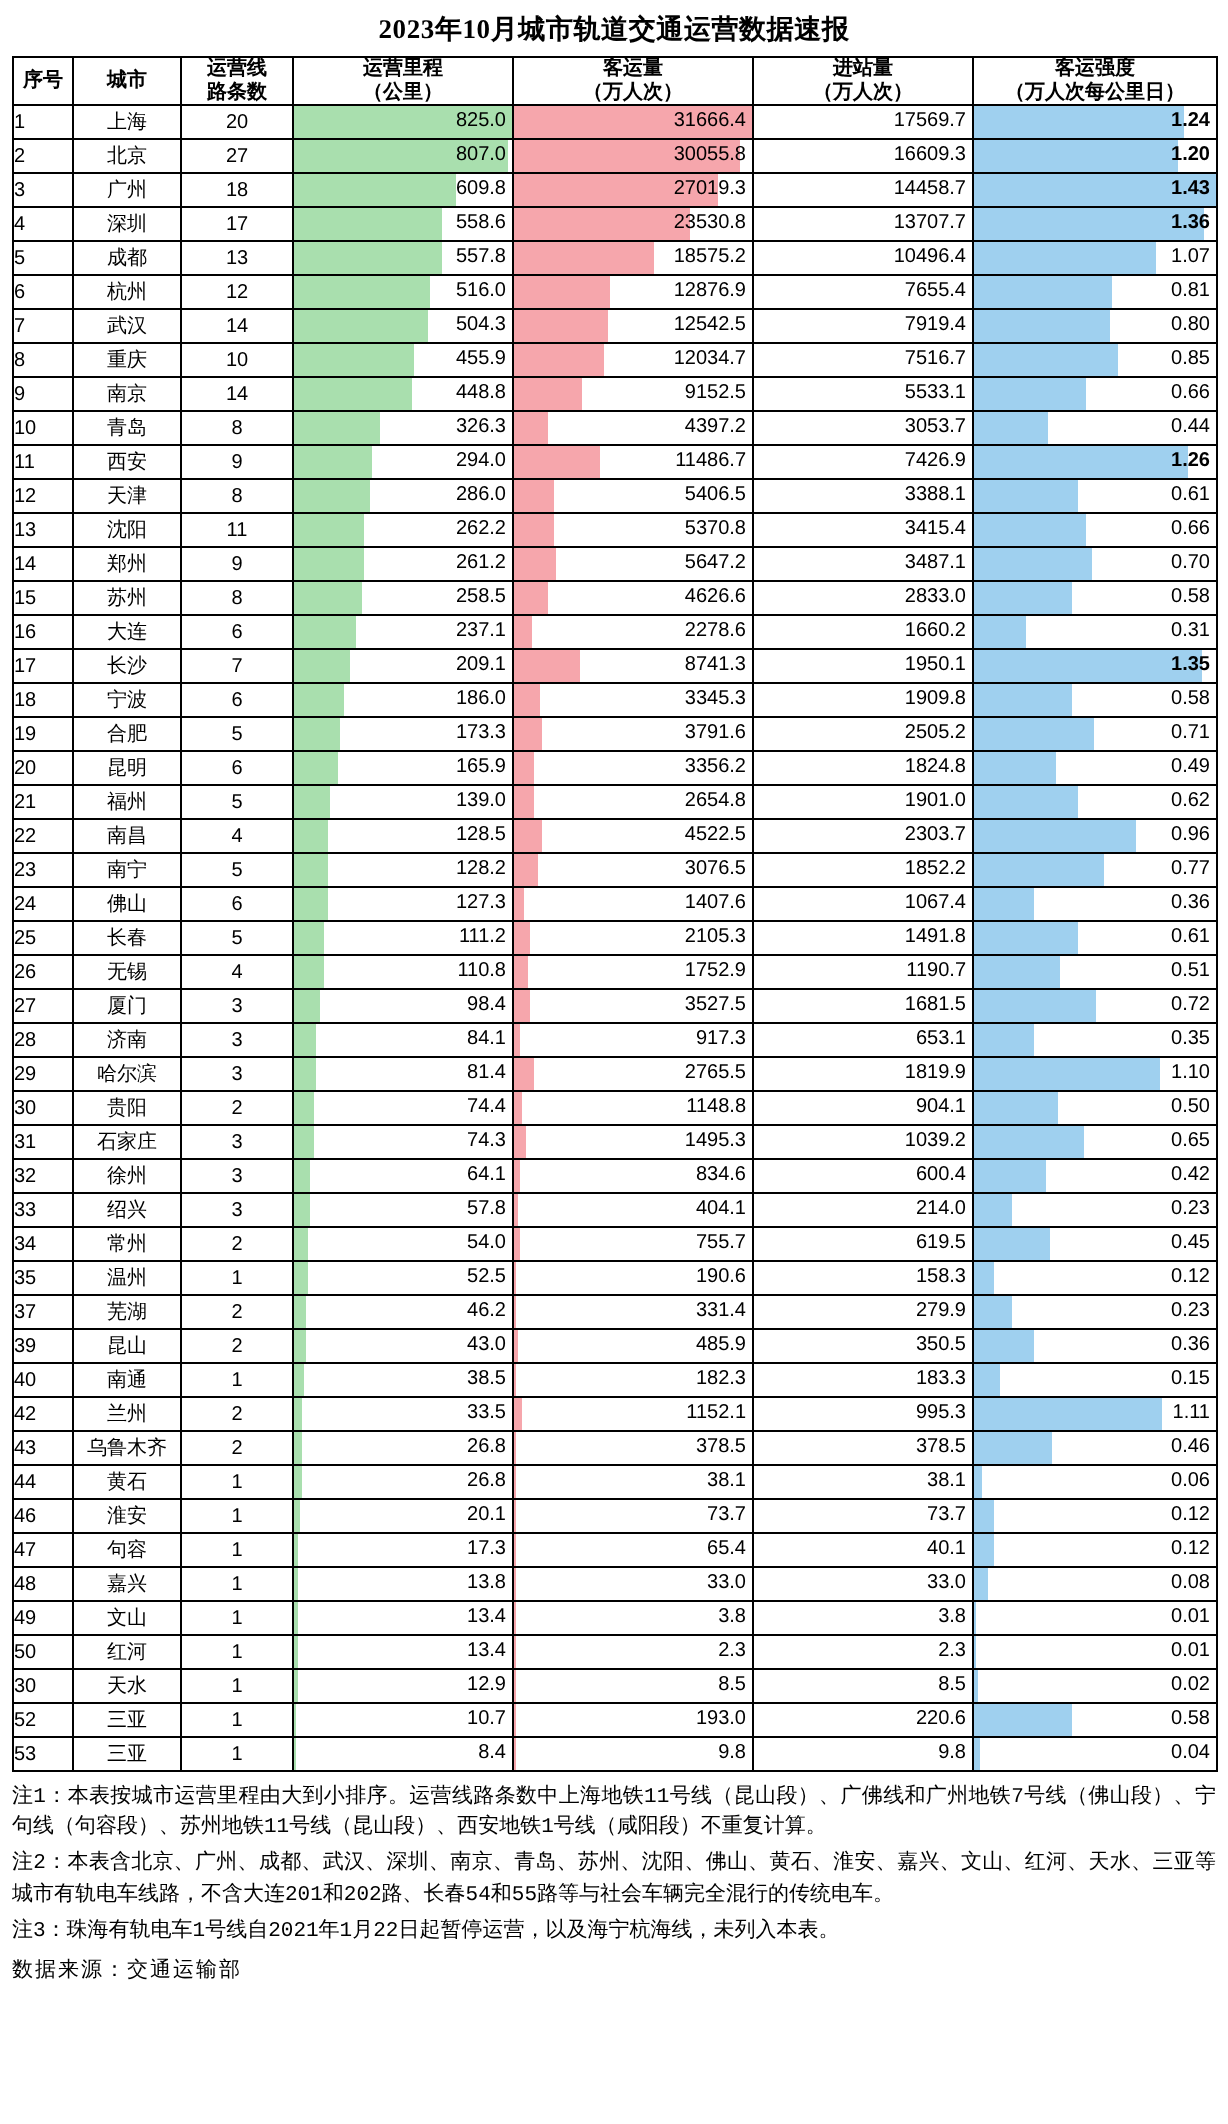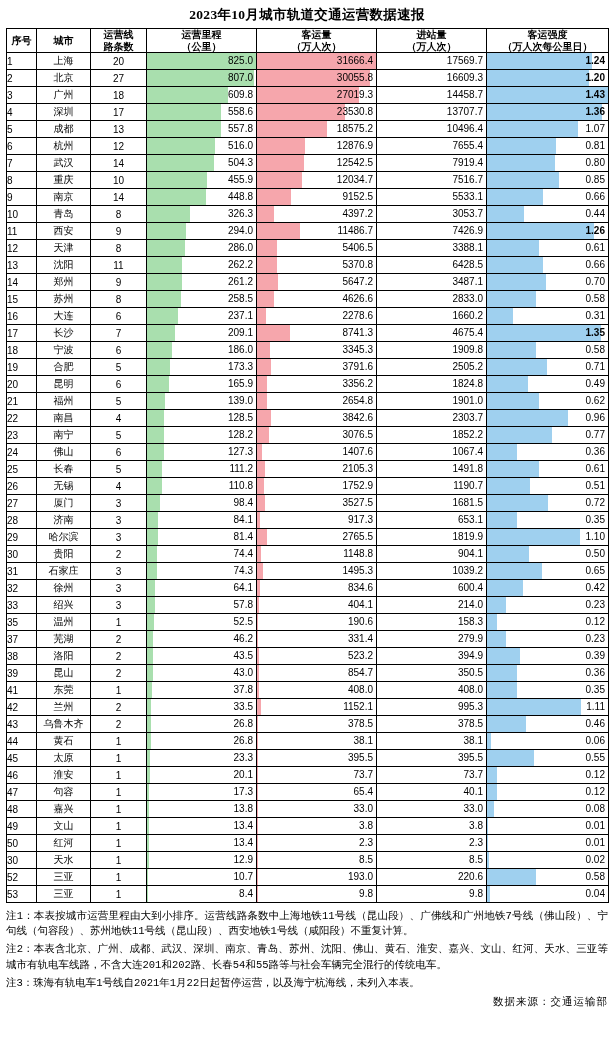--- a/index.html
+++ b/index.html
@@ -392,7 +392,7 @@
           </td>
           <td class="c-enter barcell">
             <div class="bar bar-ent" style="width: 19.4391%;"></div>
-            <span class="val">6428.5</span>
+            <span class="val">3415.4</span>
           </td>
           <td class="c-dens barcell">
             <div class="bar bar-dens" style="width: 46.1538%;"></div>

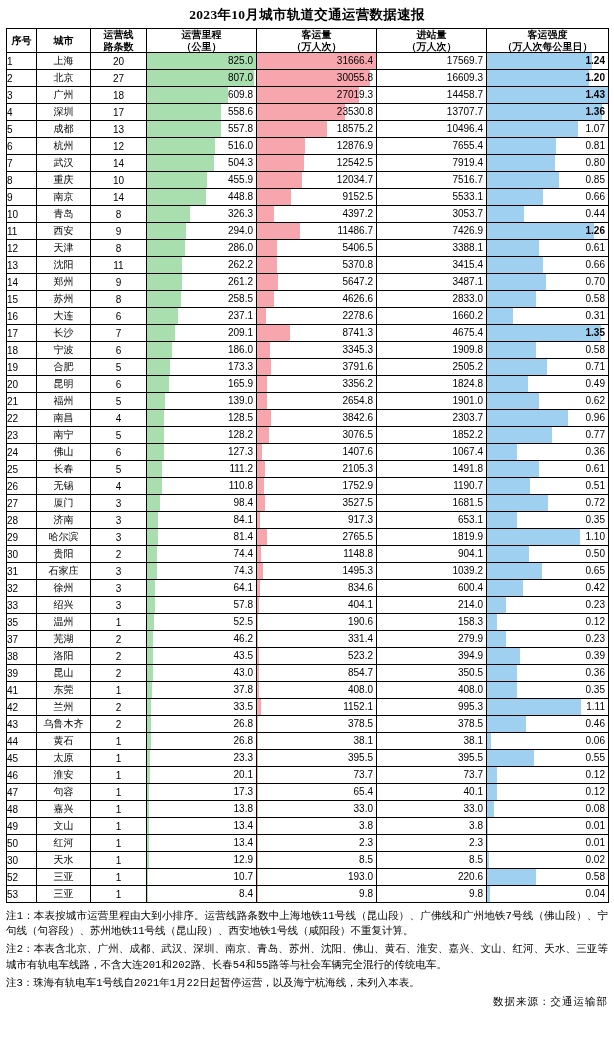--- a/index.html
+++ b/index.html
@@ -476,7 +476,7 @@
           </td>
           <td class="c-enter barcell">
             <div class="bar bar-ent" style="width: 26.6106%;"></div>
-            <span class="val">4675.4</span>
+            <span class="val">1950.1</span>
           </td>
           <td class="c-dens barcell">
             <div class="bar bar-dens" style="width: 94.4056%;"></div>

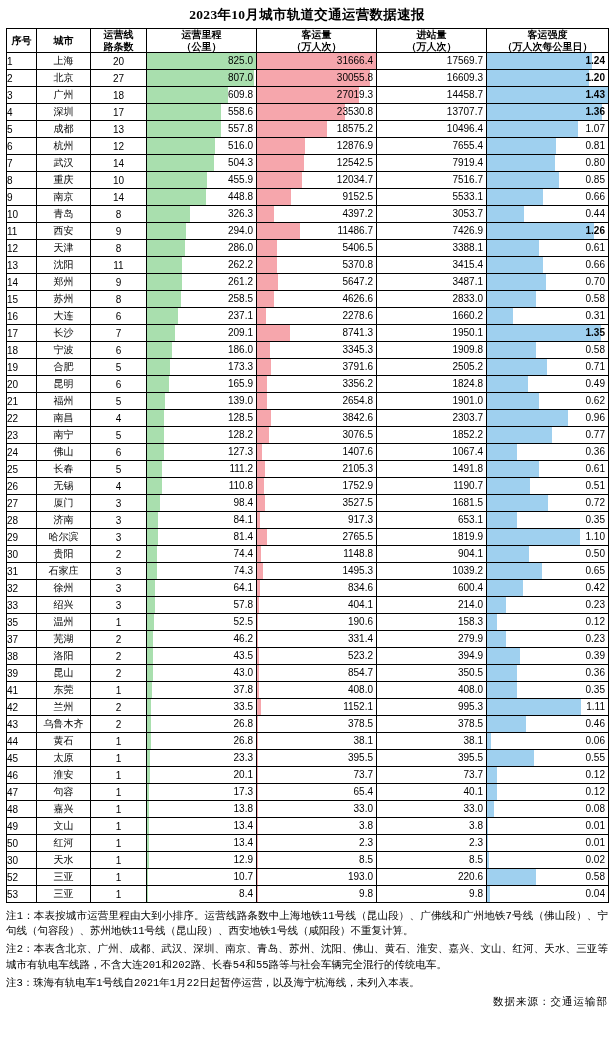--- a/index.html
+++ b/index.html
@@ -577,7 +577,7 @@
           </td>
           <td class="c-pax barcell">
             <div class="bar bar-pax" style="width: 12.1346%;"></div>
-            <span class="val">3842.6</span>
+            <span class="val">4522.5</span>
           </td>
           <td class="c-enter barcell">
             <div class="bar bar-ent" style="width: 13.1118%;"></div>

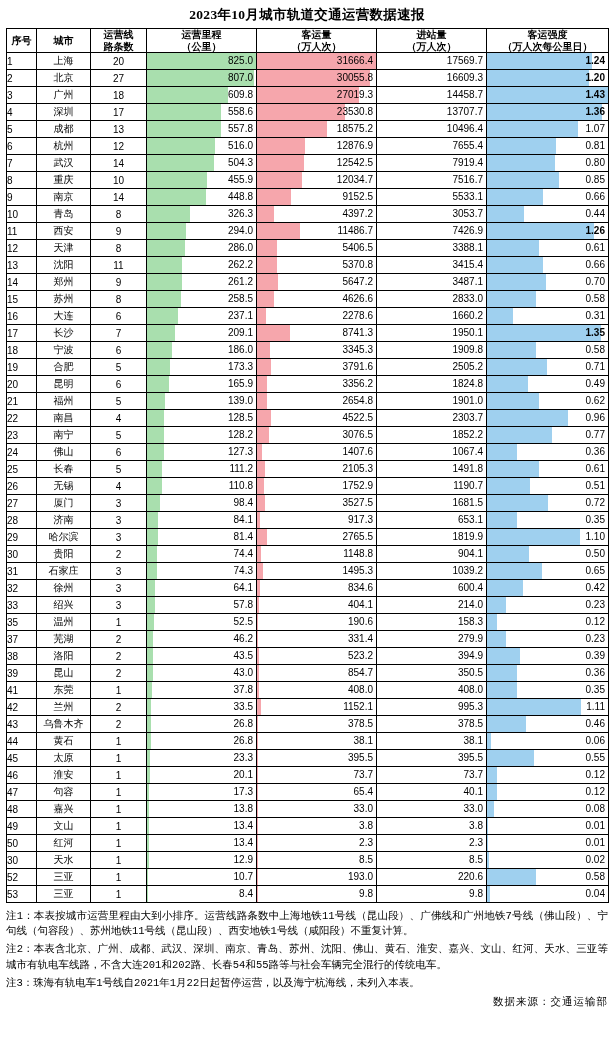--- a/index.html
+++ b/index.html
@@ -820,6 +820,27 @@
           </td>
         </tr>
         <tr>
+          <td class="c-idx">34</td>
+          <td class="c-city">常州</td>
+          <td class="c-lines">2</td>
+          <td class="c-km barcell">
+            <div class="bar bar-km" style="width: 6.54545%;"></div>
+            <span class="val">54.0</span>
+          </td>
+          <td class="c-pax barcell">
+            <div class="bar bar-pax" style="width: 2.38644%;"></div>
+            <span class="val">755.7</span>
+          </td>
+          <td class="c-enter barcell">
+            <div class="bar bar-ent" style="width: 3.52596%;"></div>
+            <span class="val">619.5</span>
+          </td>
+          <td class="c-dens barcell">
+            <div class="bar bar-dens" style="width: 31.4685%;"></div>
+            <span class="val">0.45</span>
+          </td>
+        </tr>
+        <tr>
           <td class="c-idx">35</td>
           <td class="c-city">温州</td>
           <td class="c-lines">1</td>

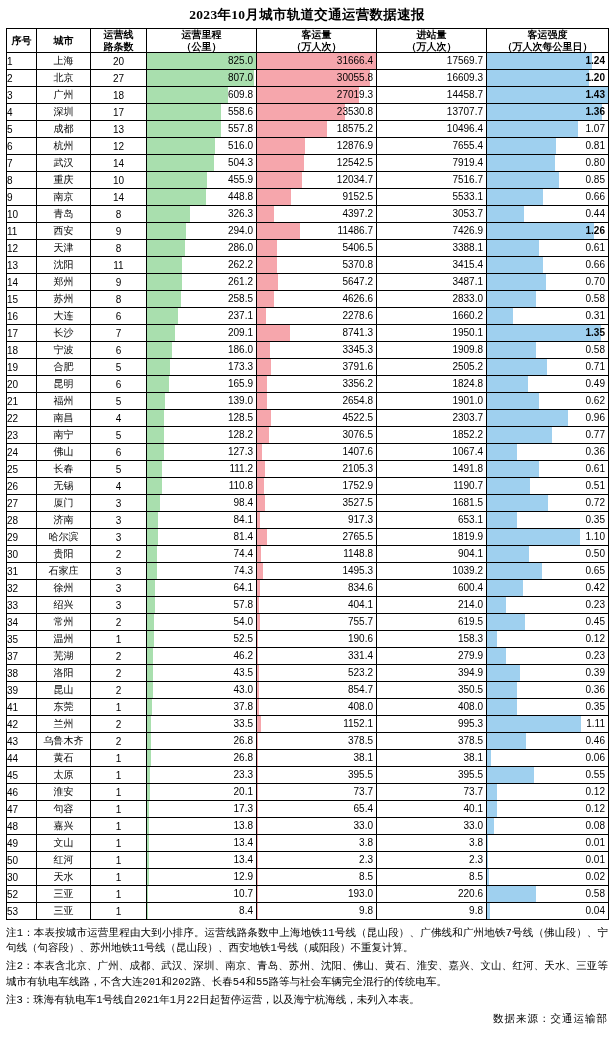--- a/index.html
+++ b/index.html
@@ -883,27 +883,6 @@
           </td>
         </tr>
         <tr>
-          <td class="c-idx">38</td>
-          <td class="c-city">洛阳</td>
-          <td class="c-lines">2</td>
-          <td class="c-km barcell">
-            <div class="bar bar-km" style="width: 5.27273%;"></div>
-            <span class="val">43.5</span>
-          </td>
-          <td class="c-pax barcell">
-            <div class="bar bar-pax" style="width: 1.65222%;"></div>
-            <span class="val">523.2</span>
-          </td>
-          <td class="c-enter barcell">
-            <div class="bar bar-ent" style="width: 2.24762%;"></div>
-            <span class="val">394.9</span>
-          </td>
-          <td class="c-dens barcell">
-            <div class="bar bar-dens" style="width: 27.2727%;"></div>
-            <span class="val">0.39</span>
-          </td>
-        </tr>
-        <tr>
           <td class="c-idx">39</td>
           <td class="c-city">昆山</td>
           <td class="c-lines">2</td>

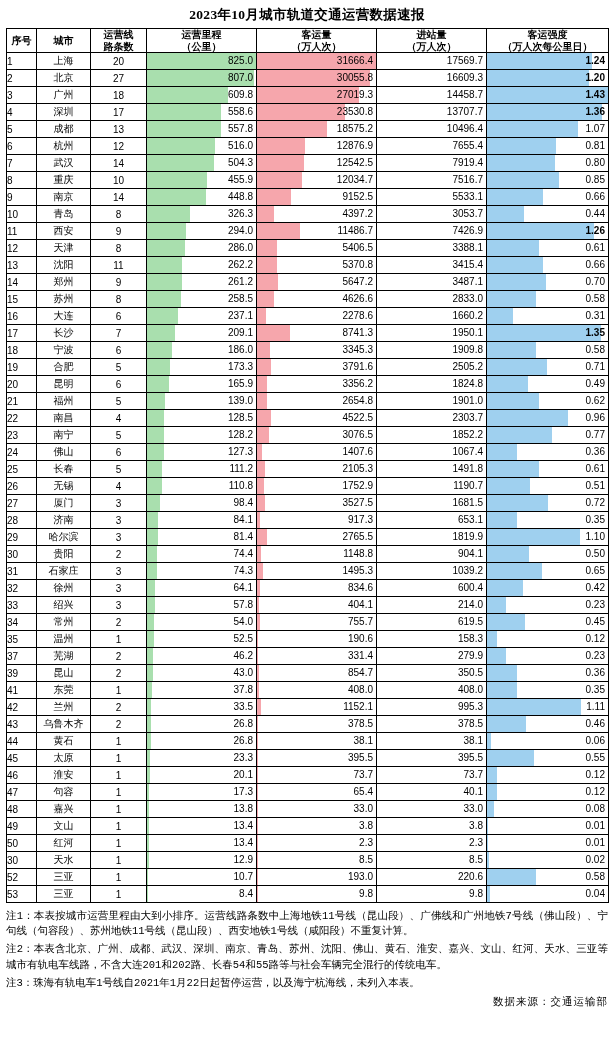--- a/index.html
+++ b/index.html
@@ -892,7 +892,7 @@
           </td>
           <td class="c-pax barcell">
             <div class="bar bar-pax" style="width: 1.53443%;"></div>
-            <span class="val">854.7</span>
+            <span class="val">485.9</span>
           </td>
           <td class="c-enter barcell">
             <div class="bar bar-ent" style="width: 1.99491%;"></div>

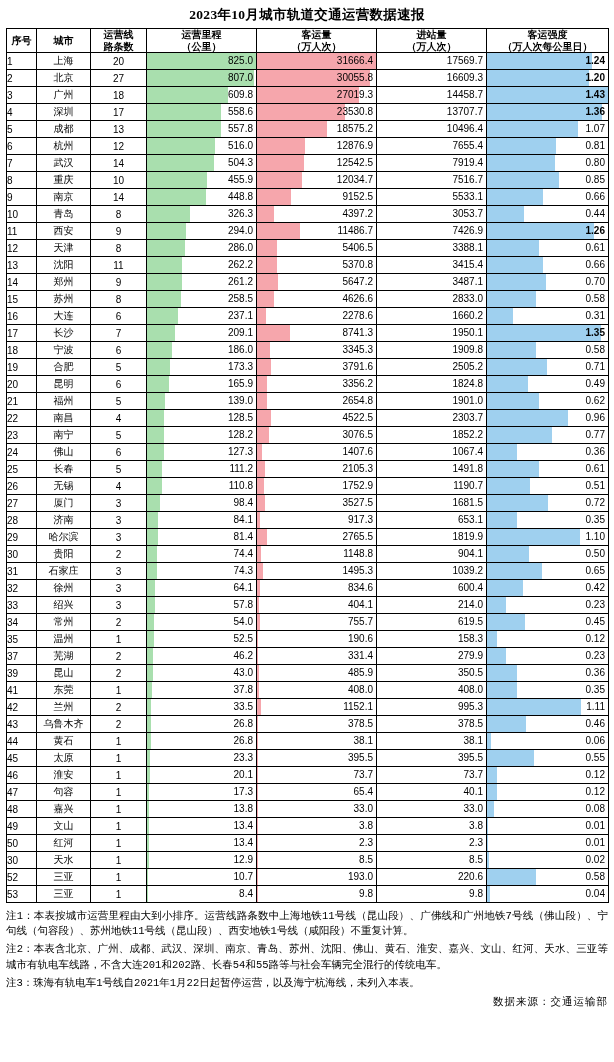--- a/index.html
+++ b/index.html
@@ -904,6 +904,27 @@
           </td>
         </tr>
         <tr>
+          <td class="c-idx">40</td>
+          <td class="c-city">南通</td>
+          <td class="c-lines">1</td>
+          <td class="c-km barcell">
+            <div class="bar bar-km" style="width: 4.66667%;"></div>
+            <span class="val">38.5</span>
+          </td>
+          <td class="c-pax barcell">
+            <div class="bar bar-pax" style="width: 0.6%;"></div>
+            <span class="val">182.3</span>
+          </td>
+          <td class="c-enter barcell">
+            <div class="bar bar-ent" style="width: 1.04327%;"></div>
+            <span class="val">183.3</span>
+          </td>
+          <td class="c-dens barcell">
+            <div class="bar bar-dens" style="width: 10.4895%;"></div>
+            <span class="val">0.15</span>
+          </td>
+        </tr>
+        <tr>
           <td class="c-idx">41</td>
           <td class="c-city">东莞</td>
           <td class="c-lines">1</td>

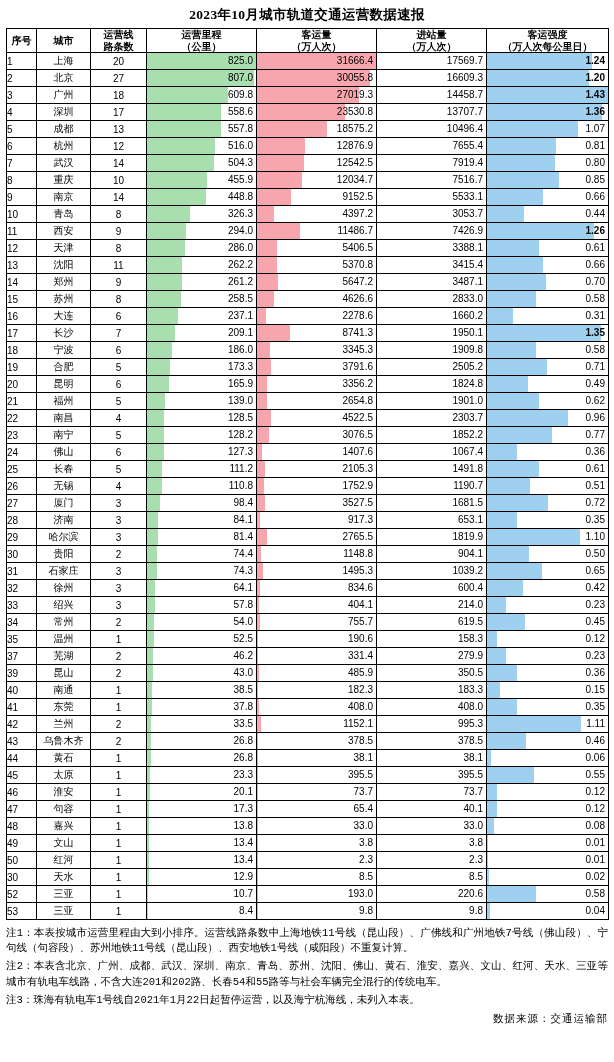--- a/index.html
+++ b/index.html
@@ -925,27 +925,6 @@
           </td>
         </tr>
         <tr>
-          <td class="c-idx">41</td>
-          <td class="c-city">东莞</td>
-          <td class="c-lines">1</td>
-          <td class="c-km barcell">
-            <div class="bar bar-km" style="width: 4.58182%;"></div>
-            <span class="val">37.8</span>
-          </td>
-          <td class="c-pax barcell">
-            <div class="bar bar-pax" style="width: 1.28843%;"></div>
-            <span class="val">408.0</span>
-          </td>
-          <td class="c-enter barcell">
-            <div class="bar bar-ent" style="width: 2.32218%;"></div>
-            <span class="val">408.0</span>
-          </td>
-          <td class="c-dens barcell">
-            <div class="bar bar-dens" style="width: 24.4755%;"></div>
-            <span class="val">0.35</span>
-          </td>
-        </tr>
-        <tr>
           <td class="c-idx">42</td>
           <td class="c-city">兰州</td>
           <td class="c-lines">2</td>

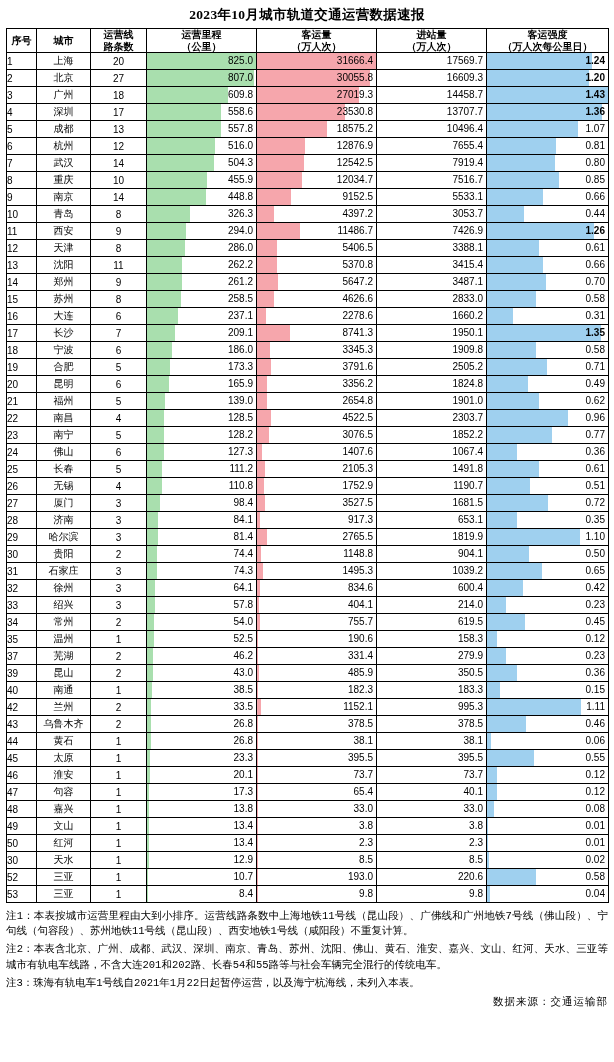--- a/index.html
+++ b/index.html
@@ -988,27 +988,6 @@
           </td>
         </tr>
         <tr>
-          <td class="c-idx">45</td>
-          <td class="c-city">太原</td>
-          <td class="c-lines">1</td>
-          <td class="c-km barcell">
-            <div class="bar bar-km" style="width: 2.82424%;"></div>
-            <span class="val">23.3</span>
-          </td>
-          <td class="c-pax barcell">
-            <div class="bar bar-pax" style="width: 1.24896%;"></div>
-            <span class="val">395.5</span>
-          </td>
-          <td class="c-enter barcell">
-            <div class="bar bar-ent" style="width: 2.25103%;"></div>
-            <span class="val">395.5</span>
-          </td>
-          <td class="c-dens barcell">
-            <div class="bar bar-dens" style="width: 38.4615%;"></div>
-            <span class="val">0.55</span>
-          </td>
-        </tr>
-        <tr>
           <td class="c-idx">46</td>
           <td class="c-city">淮安</td>
           <td class="c-lines">1</td>

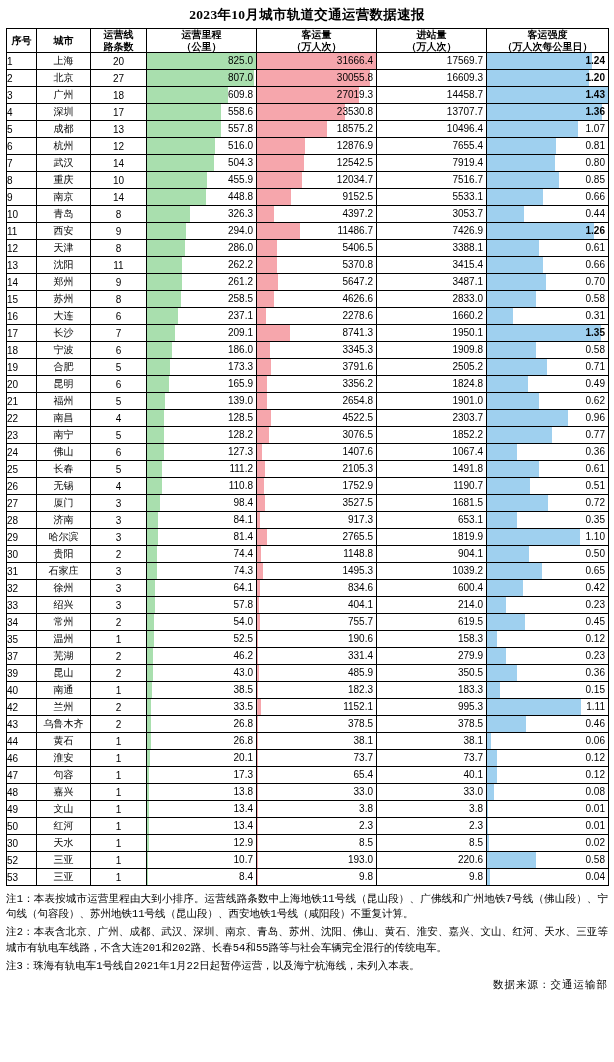--- a/index.html
+++ b/index.html
@@ -84,7 +84,6 @@
   }
   .notes p { margin: 0 0 3px 0; font-family: Liberation Mono, monospace; }
   .source {
-    text-align: right;
     font-size: 10.5px;
     font-family: Liberation Mono, monospace;
     margin-top: 4px;

